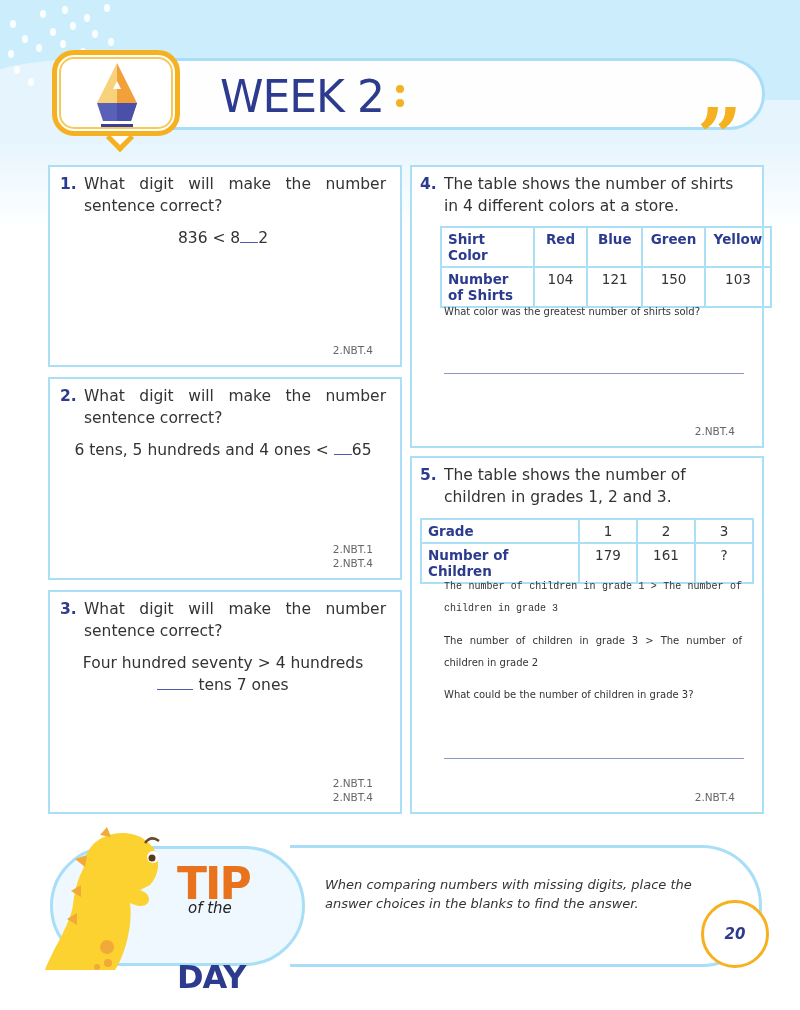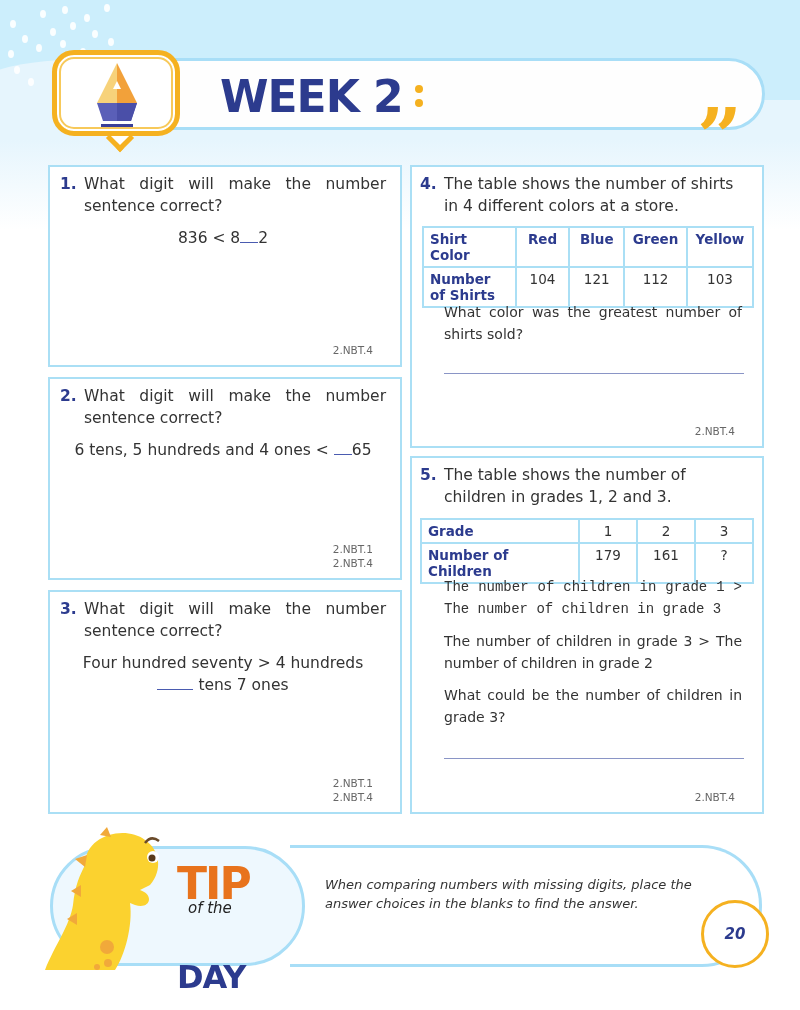--- a/index.html
+++ b/index.html
@@ -38,7 +38,7 @@
   }
   .title {
     position: absolute; left: 220px; top: 66px; height: 60px;
-    font-family: "DejaVu Sans", sans-serif; font-weight: bold;
+    font-family: "DejaVu Sans", sans-serif; font-weight: normal;
     font-size: 44px; letter-spacing: -1px; color: #2c3b8e;
     display: flex; align-items: center; gap: 10px;
   }

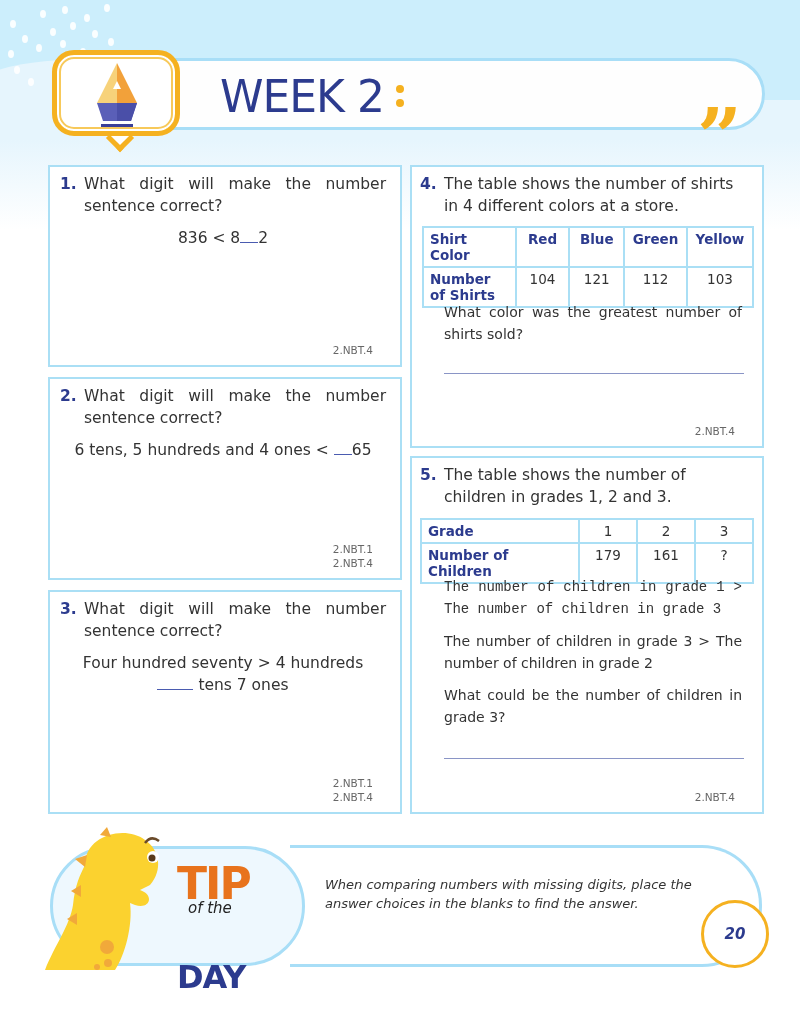--- a/index.html
+++ b/index.html
@@ -201,7 +201,7 @@
       <span class="qtext" style="text-align:left;">The table shows the number of shirts in 4 different colors at a store.</span>
     </div>
   </div>
-  <table class="data" style="position:absolute;left:10px;top:59px;width:332px;">
+  <table class="data" style="position:absolute;left:28px;top:59px;width:332px;">
     <tbody>
         <tr>
       <td class="h" style="width:88px;">Shirt Color</td>

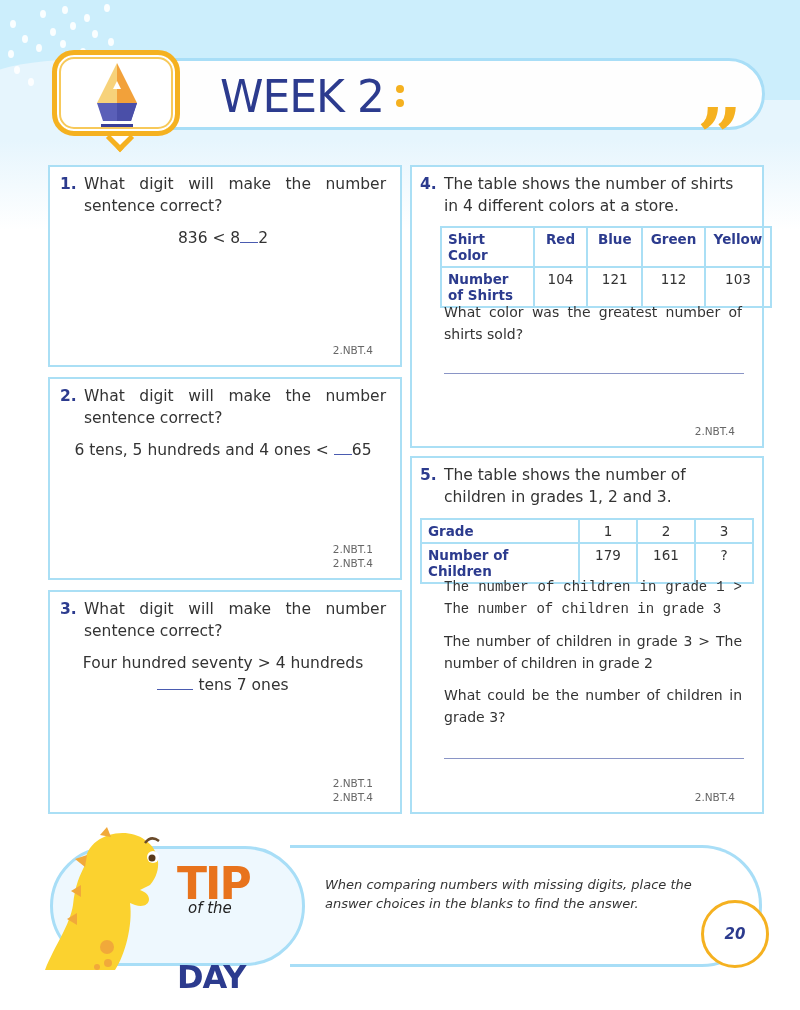--- a/index.html
+++ b/index.html
@@ -214,7 +214,7 @@
       <td class="h">Number of Shirts</td>
       <td class="c">104</td>
       <td class="c">121</td>
-      <td class="c">112</td>
+      <td class="c">150</td>
       <td class="c">103</td>
     </tr>
   </tbody>

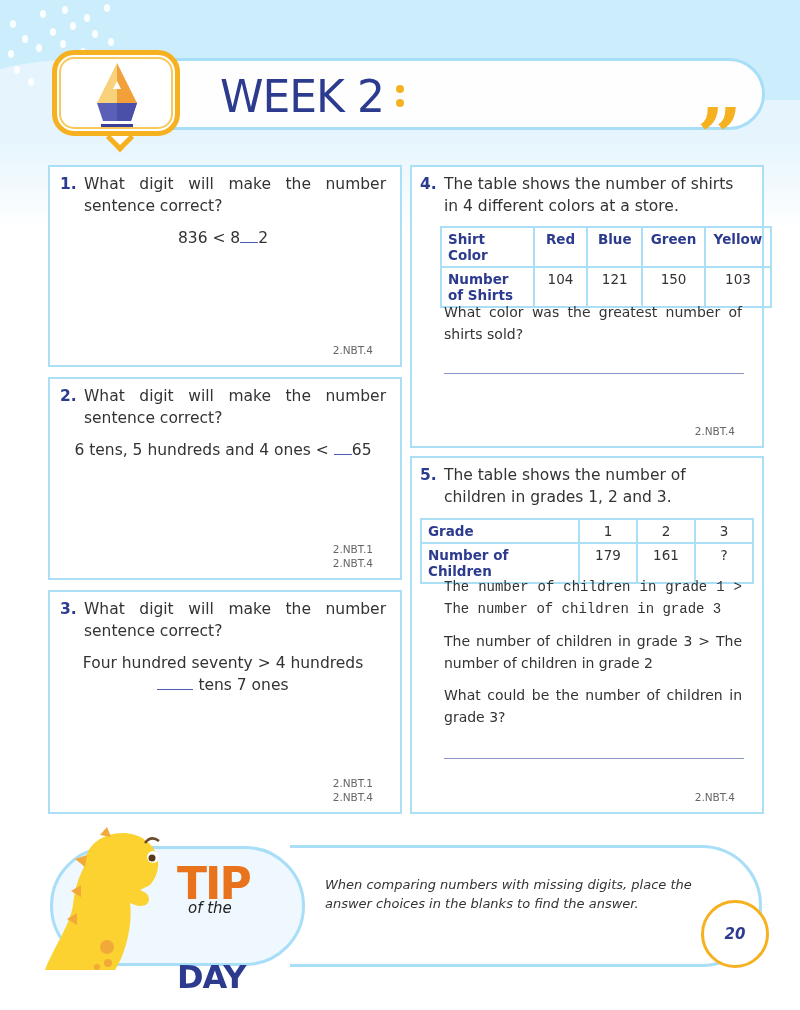--- a/index.html
+++ b/index.html
@@ -75,7 +75,7 @@
   table.data td.h { color: #2c3b8e; font-weight: bold; }
   table.data td.c { text-align: center; }
   .answer-line { position: absolute; height: 0; border-top: 1.5px solid #8a95c6; }
-  .para { font-size: 14px; line-height: 22px; text-align: justify; color: #333; }
+  .para { font-size: 10px; line-height: 22px; text-align: justify; color: #333; }
   .tip-pill {
     position: absolute; left: 50px; top: 846px; width: 255px; height: 120px;
     background: #eef8fe; border: 3px solid #a8def7; border-radius: 60px;

